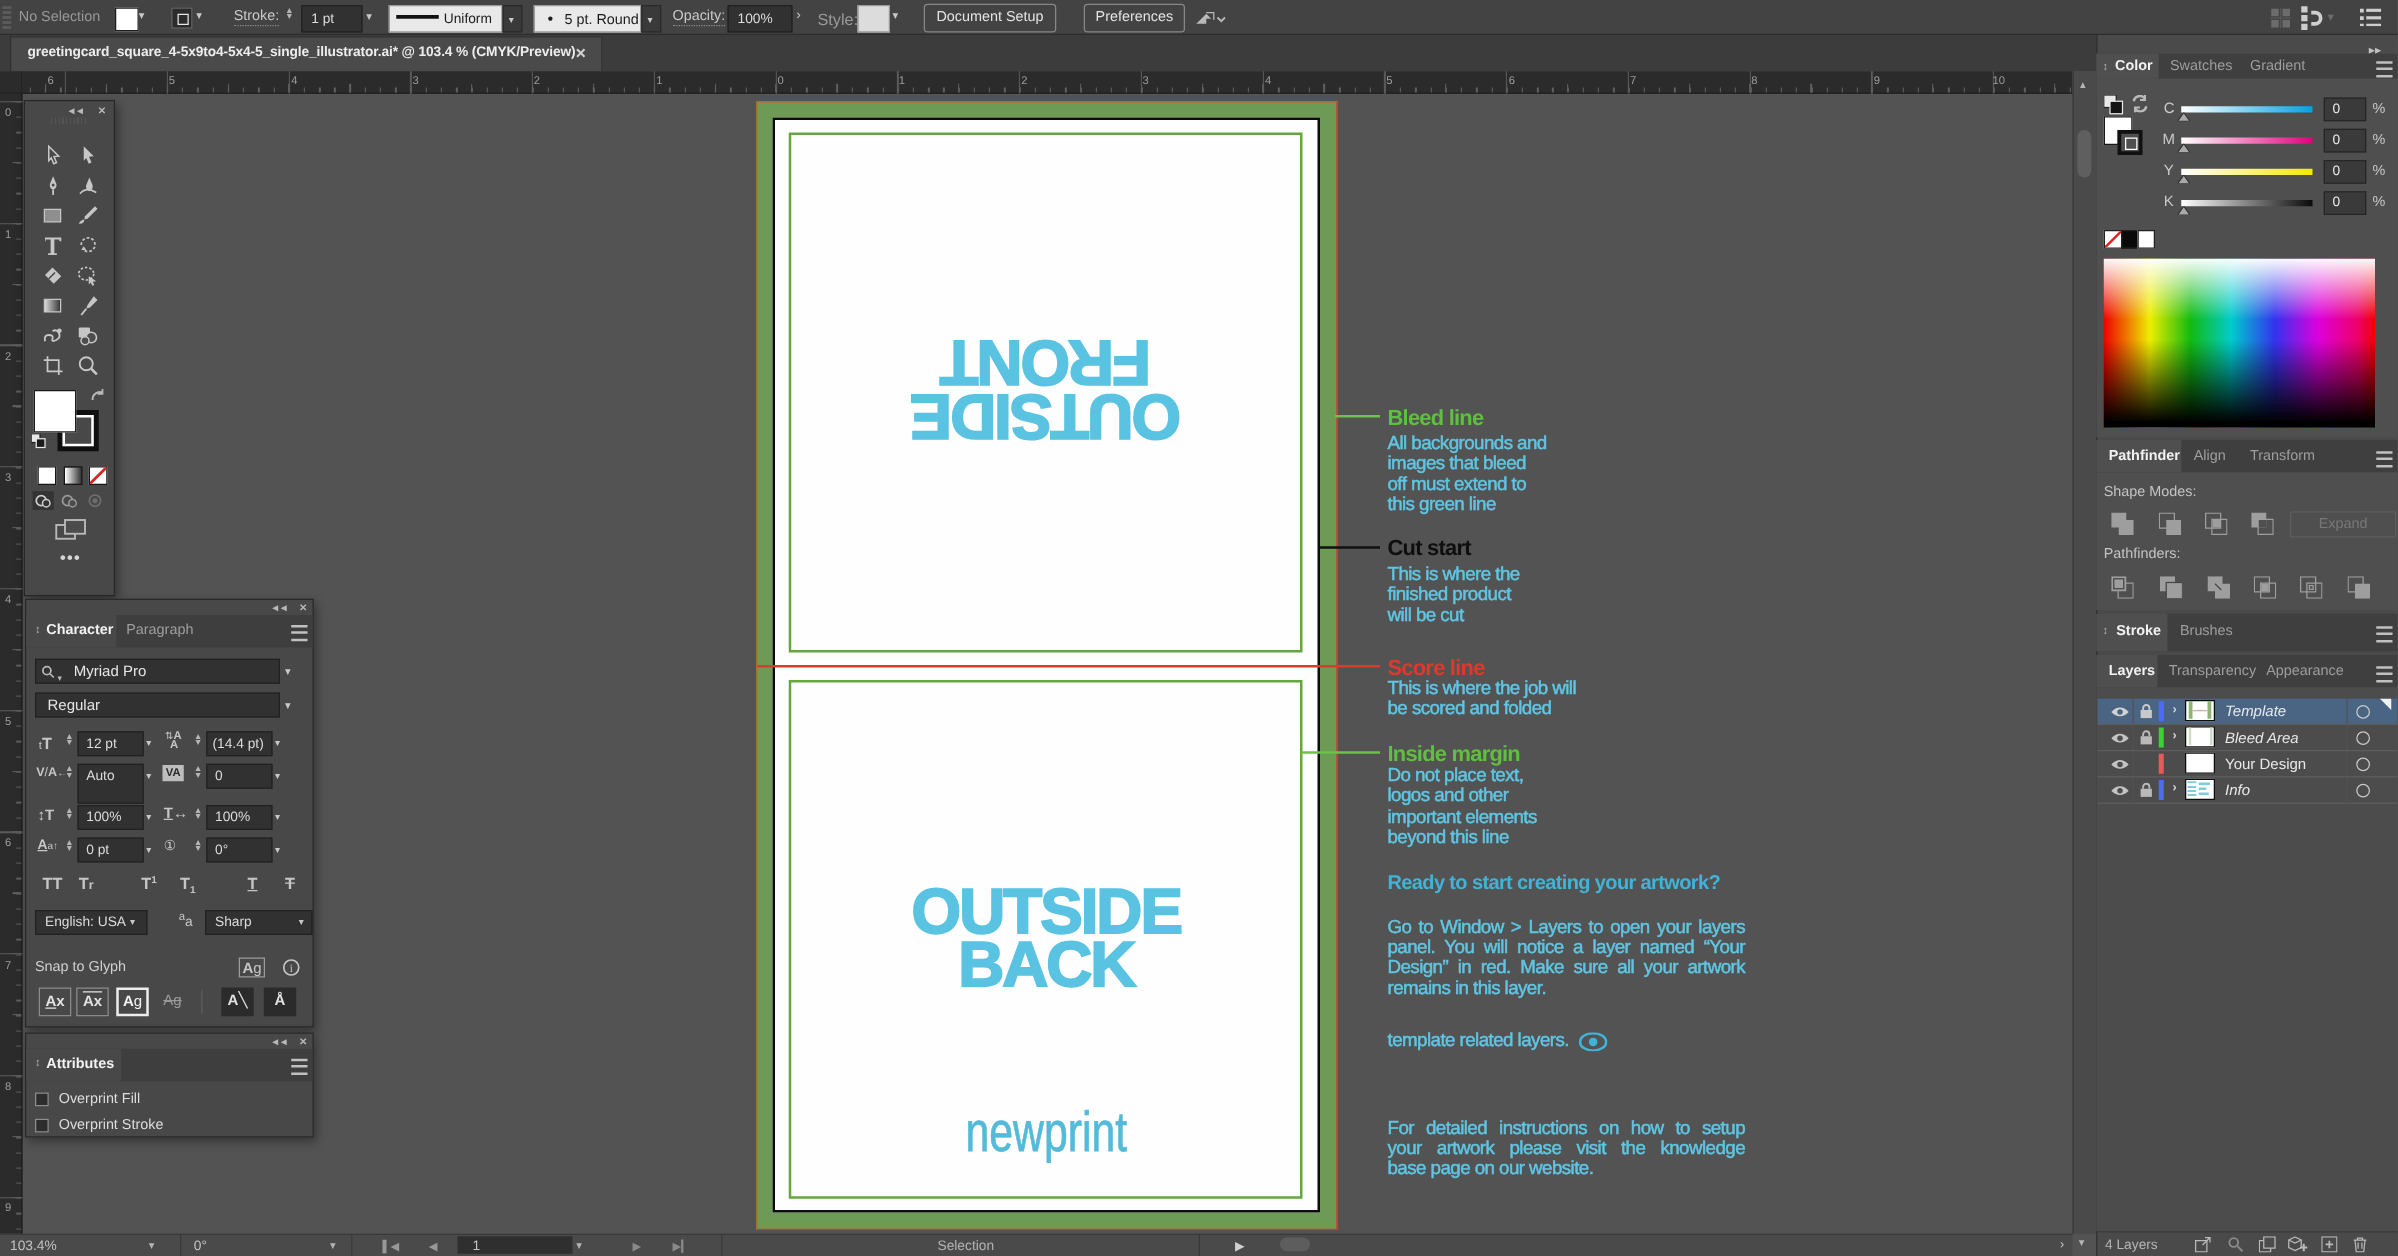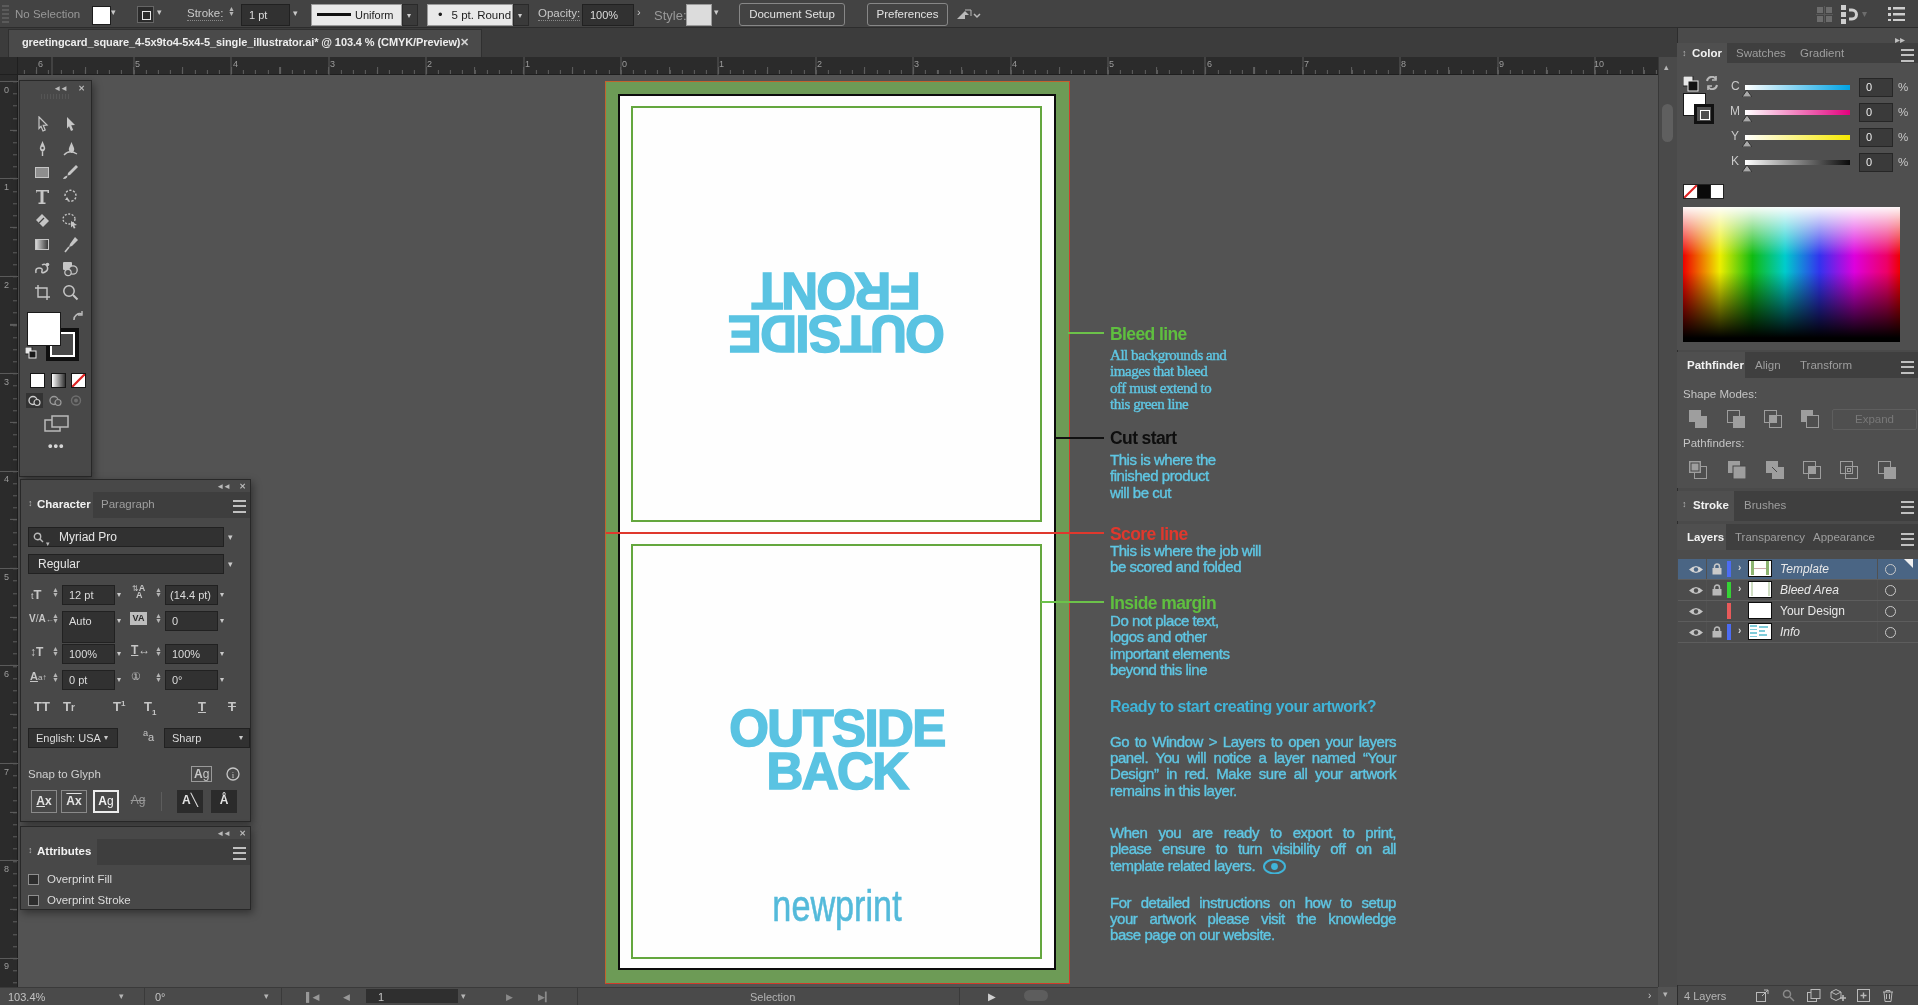--- a/index.html
+++ b/index.html
@@ -157,7 +157,7 @@
 .jus{position:absolute;left:1110px;width:286px;font-size:15px;line-height:16.4px;color:#5fc6e3;letter-spacing:-0.45px;text-align:justify;-webkit-text-stroke:0.4px #5fc6e3;}
 </style>
 <div class="h1" style="top:324px;color:#5fbf3f;text-align:center;">Bleed line</div>
-<div class="bod" style="top:347px;font-family:Liberation Serif, serif;">All backgrounds and<br>images that bleed<br>off must extend to<br>this green line</div>
+<div class="bod" style="top:347px;">All backgrounds and<br>images that bleed<br>off must extend to<br>this green line</div>
 <div class="h1" style="top:428px;color:#0e0e0e;">Cut start</div>
 <div class="bod" style="top:452px;">This is where the<br>finished product<br>will be cut</div>
 <div class="h1" style="top:524px;color:#df382d;">Score line</div>

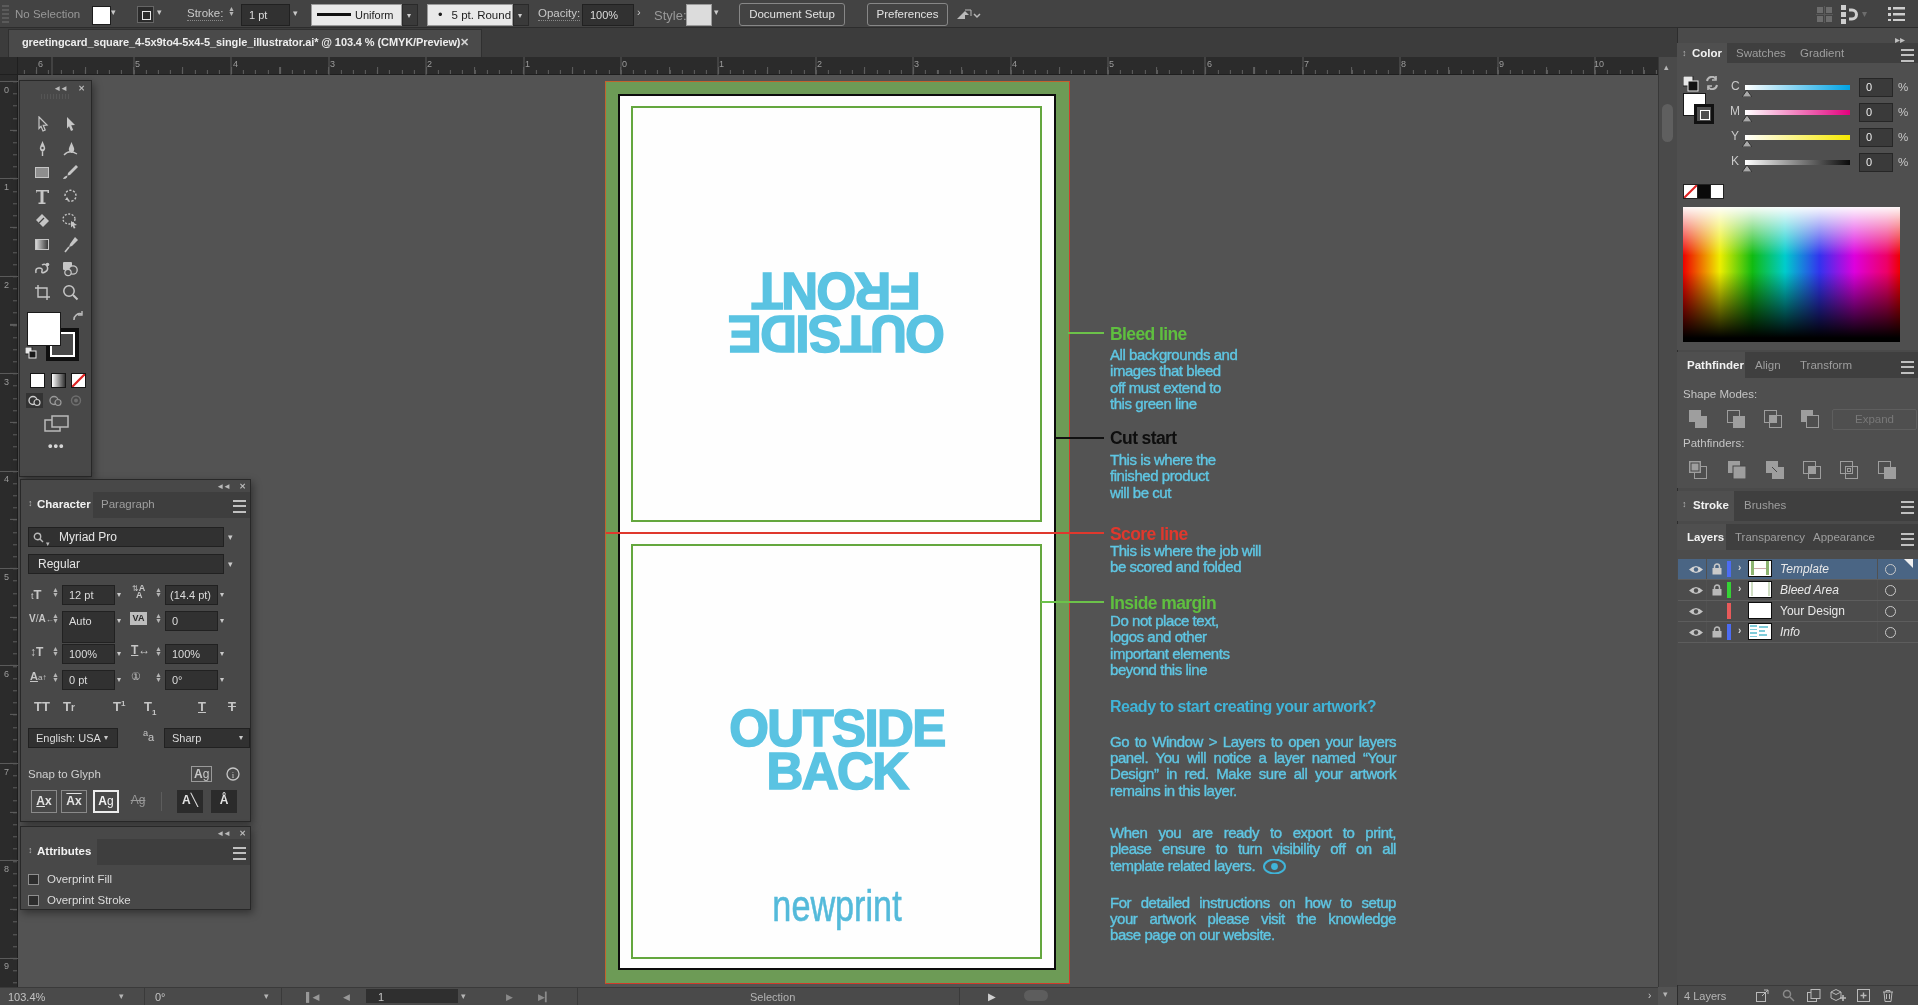--- a/index.html
+++ b/index.html
@@ -166,7 +166,7 @@
 <div class="bod" style="top:613px;">Do not place text,<br>logos and other<br>important elements<br>beyond this line</div>
 <div class="h1" style="top:698px;color:#40b4d8;font-size:16px;letter-spacing:-0.5px;">Ready to start creating your artwork?</div>
 <div class="jus" style="top:733.5px;"><div style="text-align:justify;text-align-last:justify;">Go to Window &gt; Layers to open your layers<br>panel. You will notice a layer named “Your<br>Design” in red. Make sure all your artwork</div>remains in this layer.</div>
-<div class="jus" style="top:825px;"><div style="text-align:justify;text-align-last:justify;">When you are ready to export to print,<br>please ensure to turn visibility off on all</div>template related layers.&nbsp;&nbsp;<svg style="display:inline-block;vertical-align:-3.5px" width="23" height="15">
+<div class="jus" style="top:825px;">template related layers.&nbsp;&nbsp;<svg style="display:inline-block;vertical-align:-3.5px" width="23" height="15">
       <ellipse cx="11.5" cy="7.5" rx="10.5" ry="7" fill="none" stroke="#40b4d8" stroke-width="2"></ellipse>
       <circle cx="11.5" cy="7.5" r="3.4" fill="#40b4d8"></circle>
     </svg></div>

